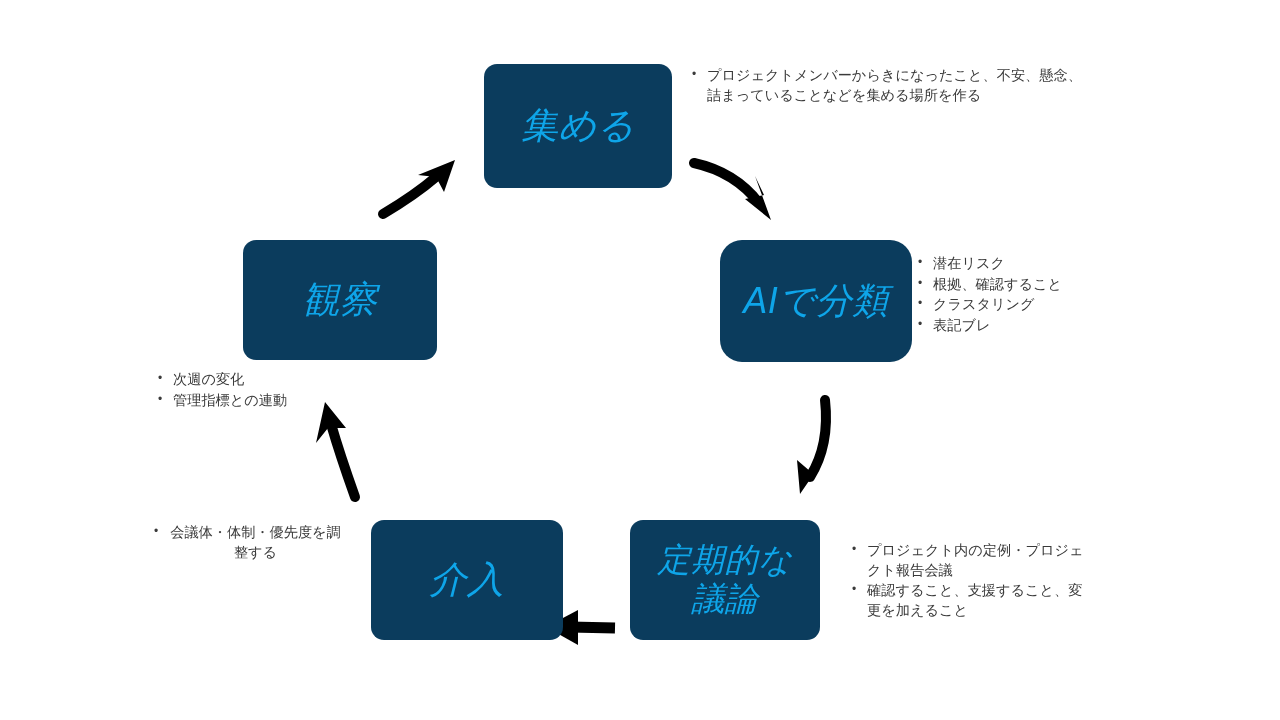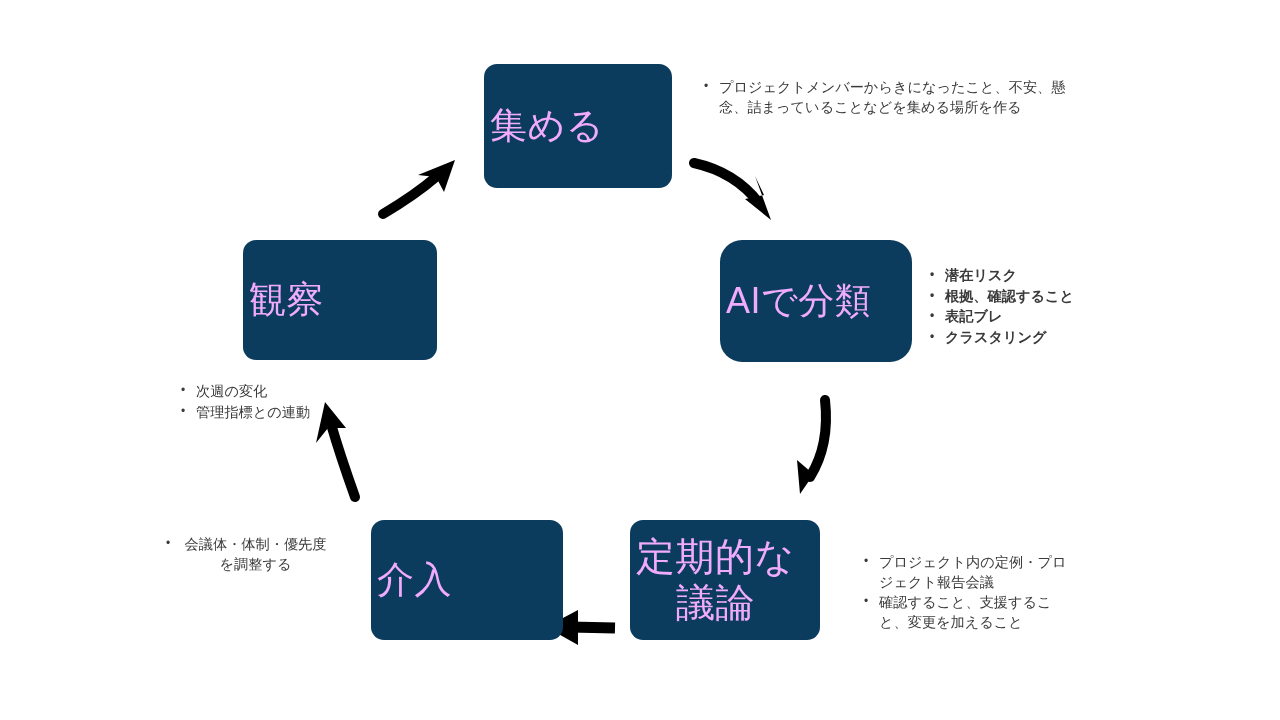--- a/index.html
+++ b/index.html
@@ -56,7 +56,7 @@
   }
   .notes ul {
     list-style: none;
-    margin: 12px;
+    margin: 0;
     padding: 0;
   }
   .notes li {

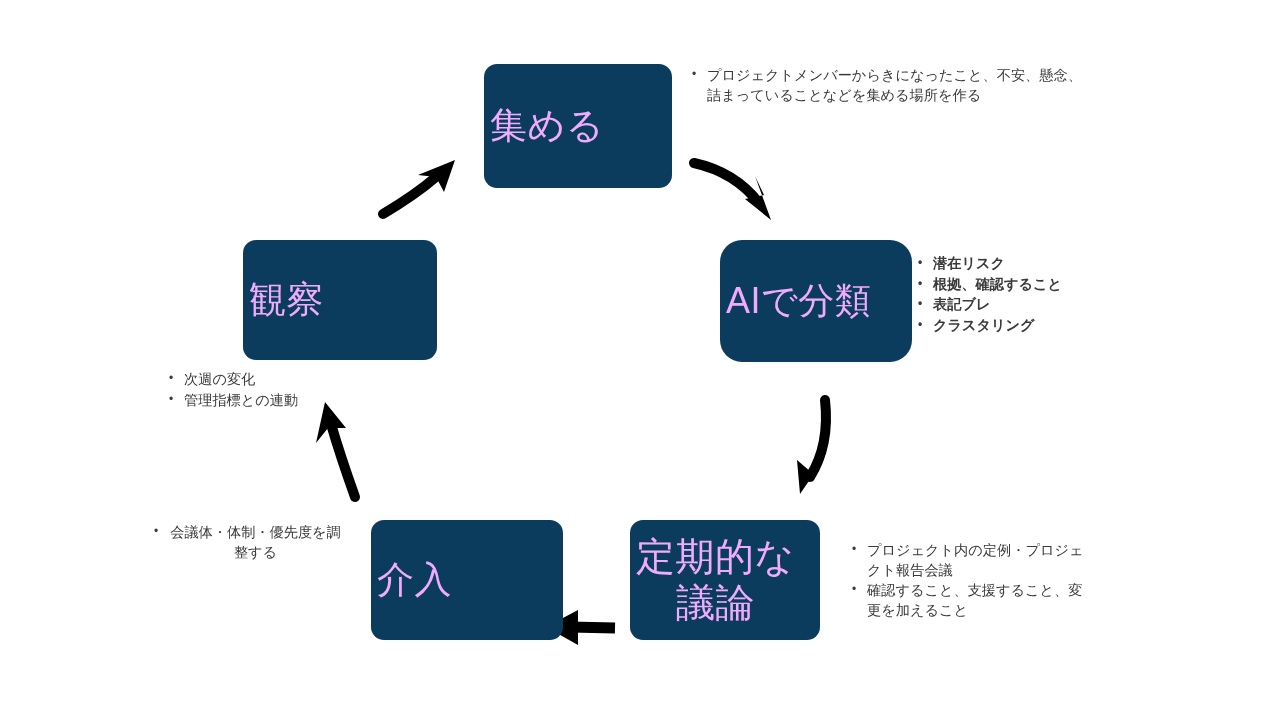--- a/index.html
+++ b/index.html
@@ -25,14 +25,15 @@
     box-sizing: border-box;
     border-radius: 13px;
     background: #0b3c5d;
-    color: #f0abfc;
+    color: #0ea5e9;
     display: flex;
     align-items: center;
-    justify-content: flex-start;
+    justify-content: center;
     text-align: center;
     line-height: 1.18;
     letter-spacing: 0.5px;
     font-weight: 400;
+    font-style: italic;
     -webkit-font-smoothing: antialiased;
   }
   .node-label {

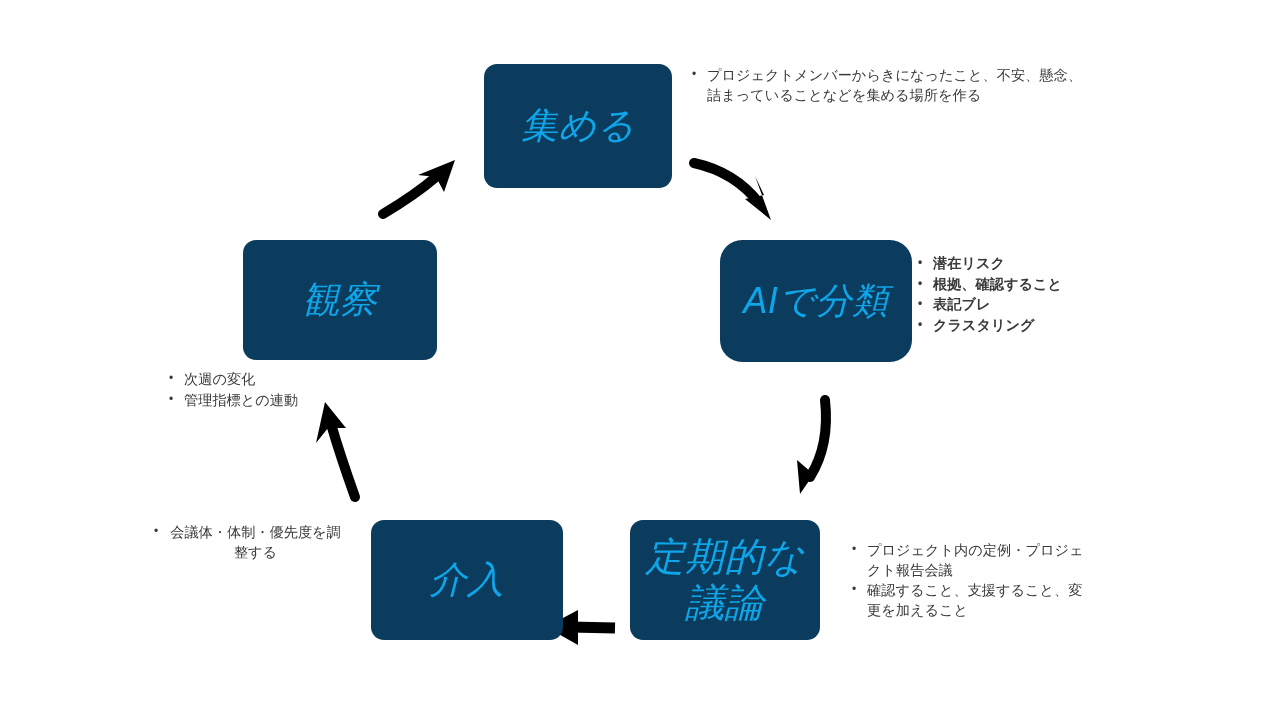--- a/index.html
+++ b/index.html
@@ -76,7 +76,7 @@
   }
 
   #notes-collect   { left: 690px; top: 66px;  width: 392px; }
-  #notes-classify  { left: 916px; top: 254px; width: 250px; font-weight: bold; }
+  #notes-classify  { left: 916px; top: 254px; width: 250px; }
   #notes-discuss   { left: 850px; top: 541px; width: 240px; }
   #notes-intervene { left: 152px; top: 523px; width: 190px; text-align: center; }
   #notes-observe   { left: 167px; top: 370px; width: 200px; }

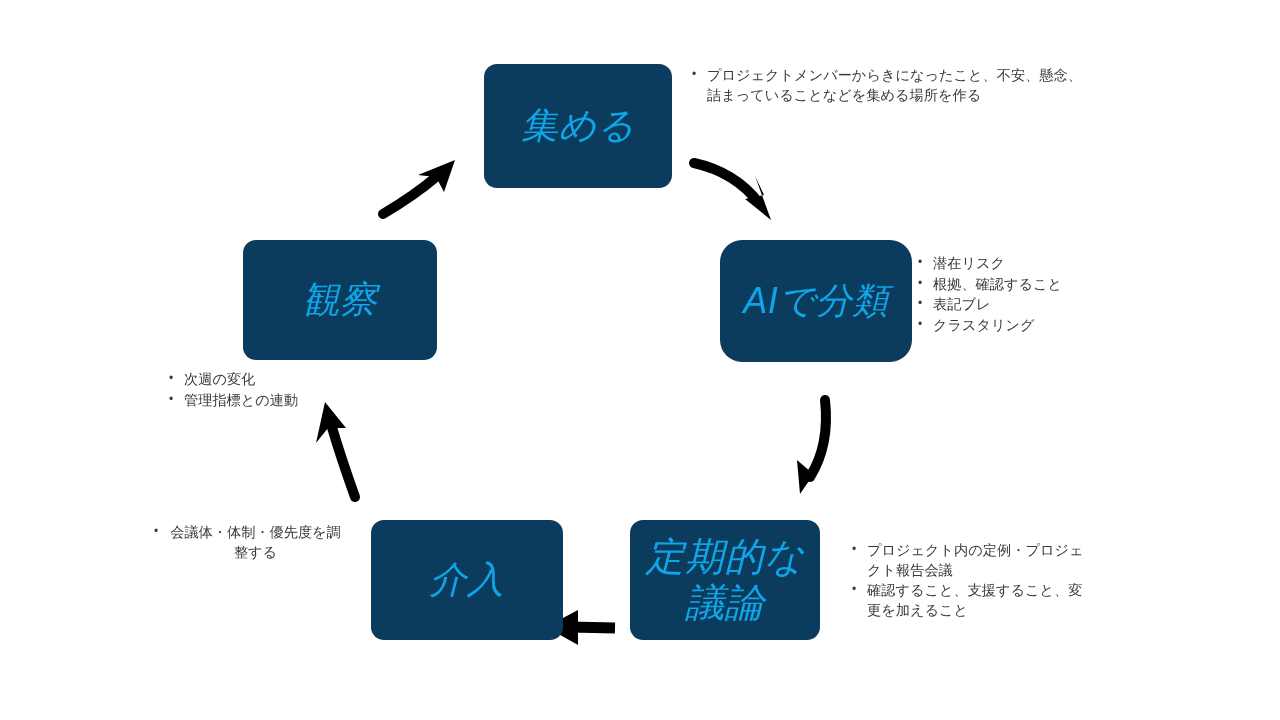--- a/index.html
+++ b/index.html
@@ -155,8 +155,8 @@
     <ul>
       <li>潜在リスク</li>
       <li>根拠、確認すること</li>
+      <li>クラスタリング</li>
       <li>表記ブレ</li>
-      <li>クラスタリング</li>
     </ul>
   </div>
 

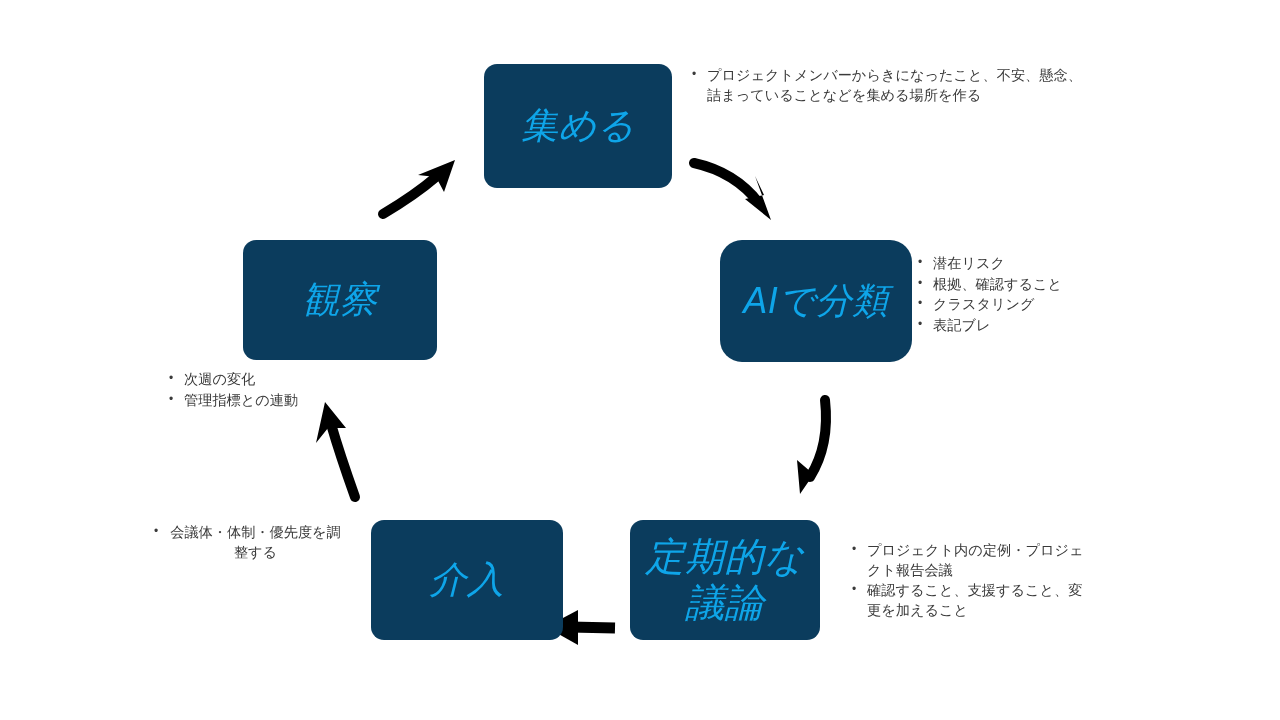--- a/index.html
+++ b/index.html
@@ -79,7 +79,7 @@
   #notes-classify  { left: 916px; top: 254px; width: 250px; }
   #notes-discuss   { left: 850px; top: 541px; width: 240px; }
   #notes-intervene { left: 152px; top: 523px; width: 190px; text-align: center; }
-  #notes-observe   { left: 167px; top: 370px; width: 200px; }
+  #notes-observe   { left: 156px; top: 370px; width: 200px; }
 
   
   #arrows {

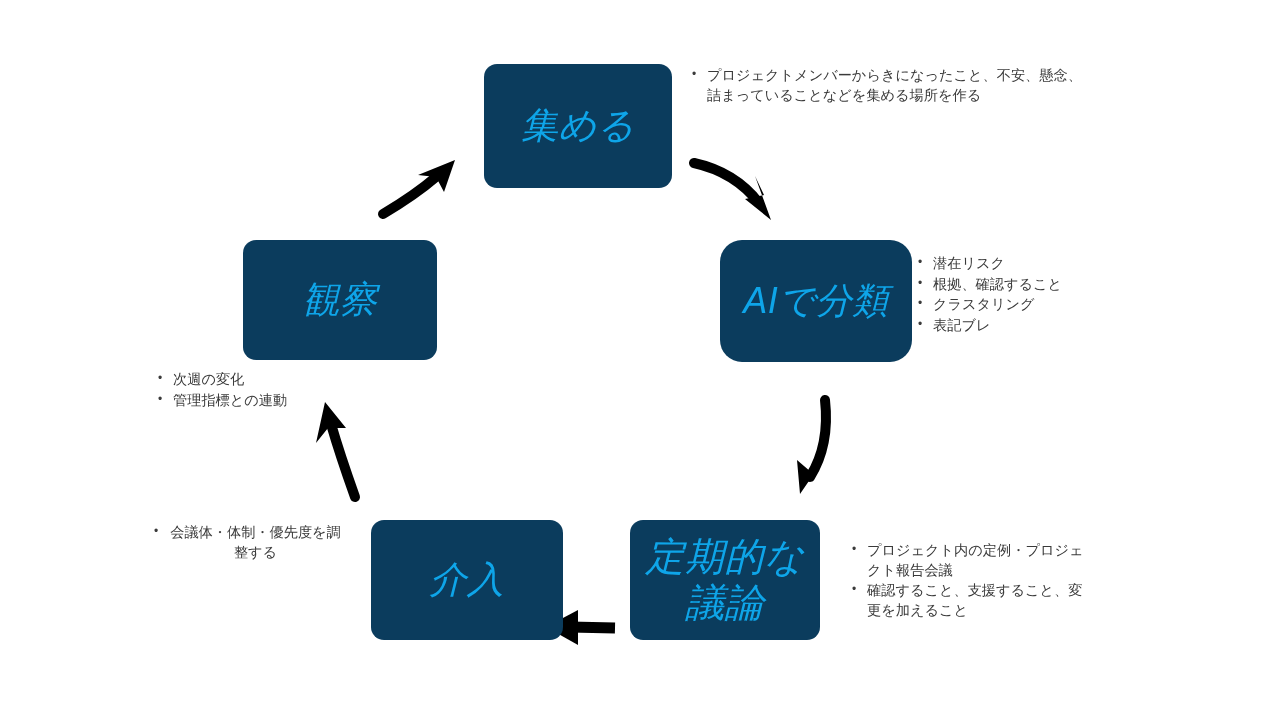--- a/index.html
+++ b/index.html
@@ -44,7 +44,7 @@
 
   #node-collect   { left: 484px; top: 64px;  width: 188px; height: 124px; font-size: 37px; }
   #node-classify  { left: 720px; top: 240px; width: 192px; height: 122px; font-size: 36px; border-radius: 22px; }
-  #node-discuss   { left: 630px; top: 520px; width: 190px; height: 120px; font-size: 39px; }
+  #node-discuss   { left: 630px; top: 520px; width: 190px; height: 120px; font-size: 33px; }
   #node-intervene { left: 335px; top: 520px; width: 192px; height: 120px; font-size: 37px; margin-left: 36px; }
   #node-observe   { left: 243px; top: 240px; width: 194px; height: 120px; font-size: 37px; }
 

